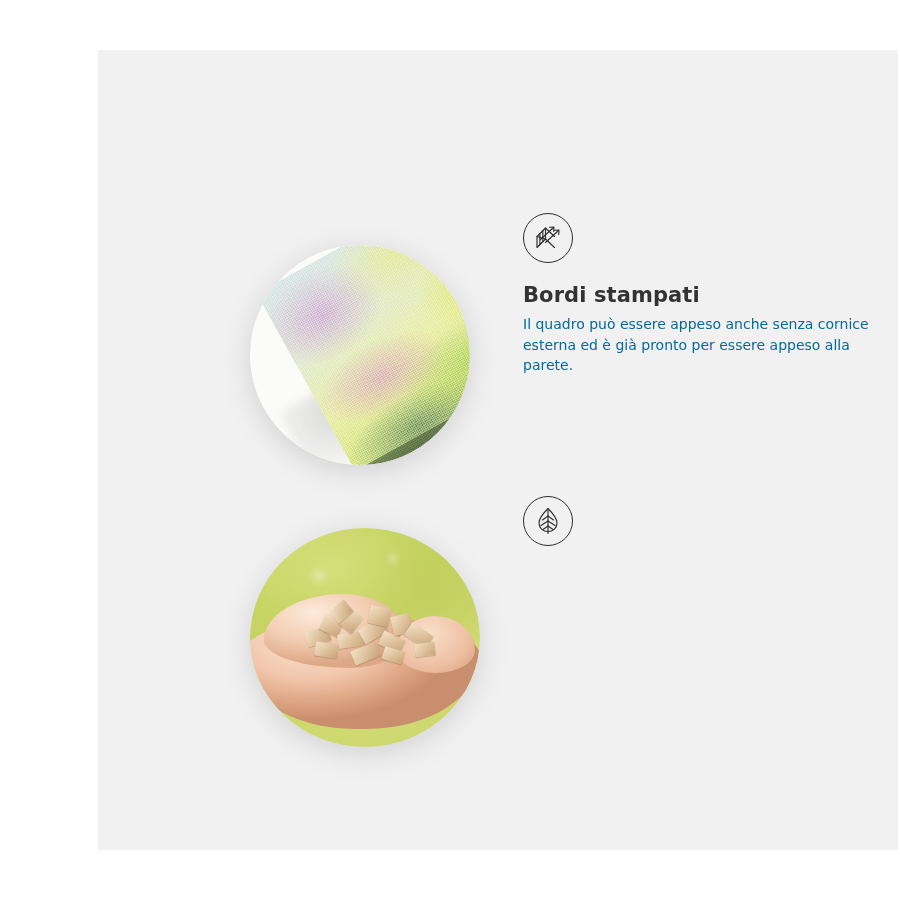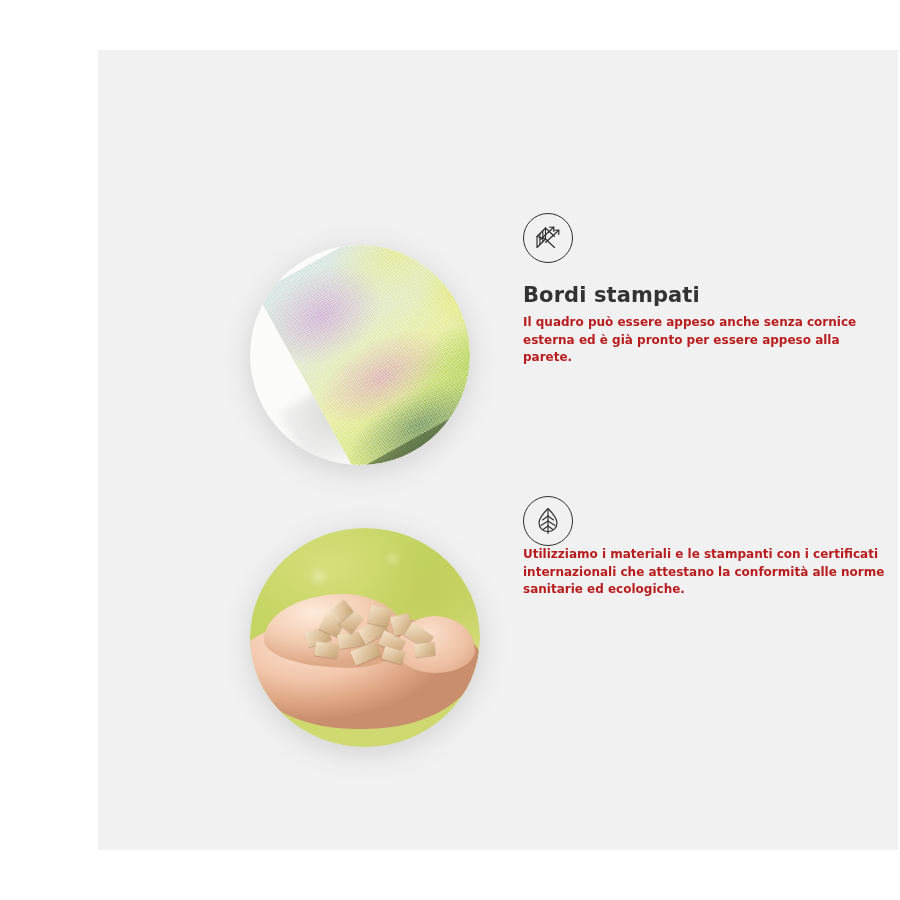--- a/index.html
+++ b/index.html
@@ -223,11 +223,10 @@
 
   .feature-desc {
     margin: 0;
-    font-size: 12px;
-    color: #b91c1c;
+    font-size: 14px;
+    color: #0369a1;
     line-height: 1.46;
     max-width: 368px;
-    font-weight: bold;
   }
 
   .tc1 { top: 18px; }

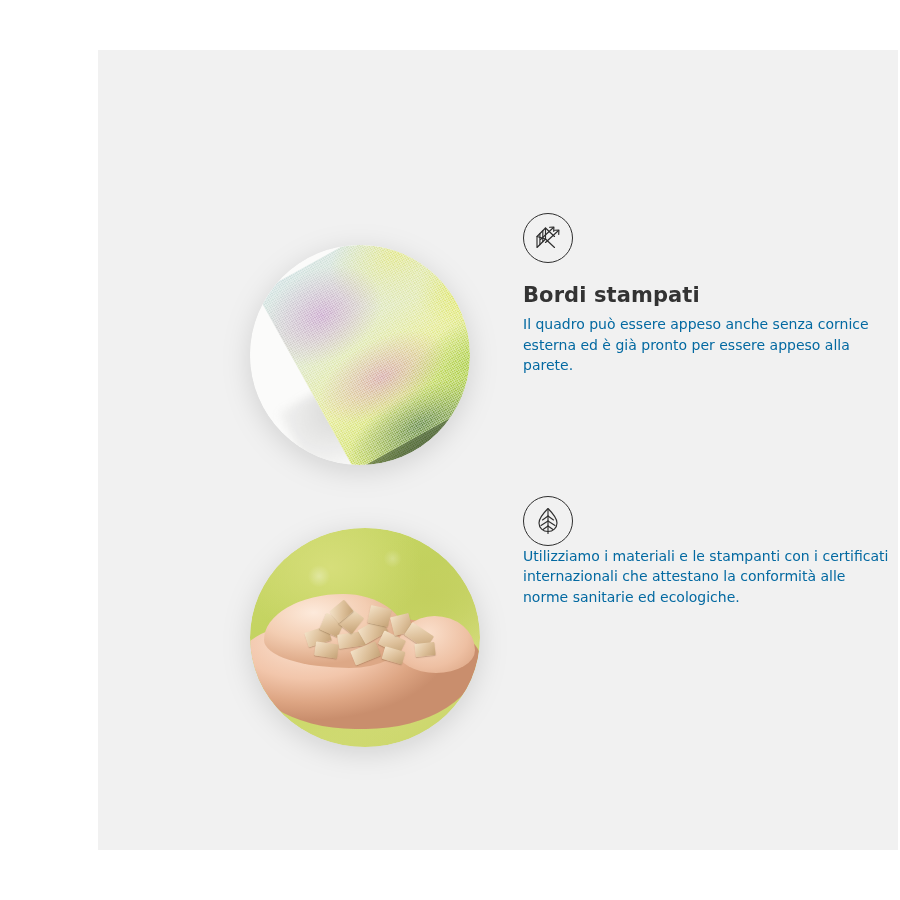--- a/index.html
+++ b/index.html
@@ -319,7 +319,6 @@
             </g>
           </svg>
         </div>
-        <p class="feature-desc">Utilizziamo i materiali e le stampanti con i certificati internazionali che attestano la conformità alle norme sanitarie ed ecologiche.</p>
       </div>
 
     </div>

